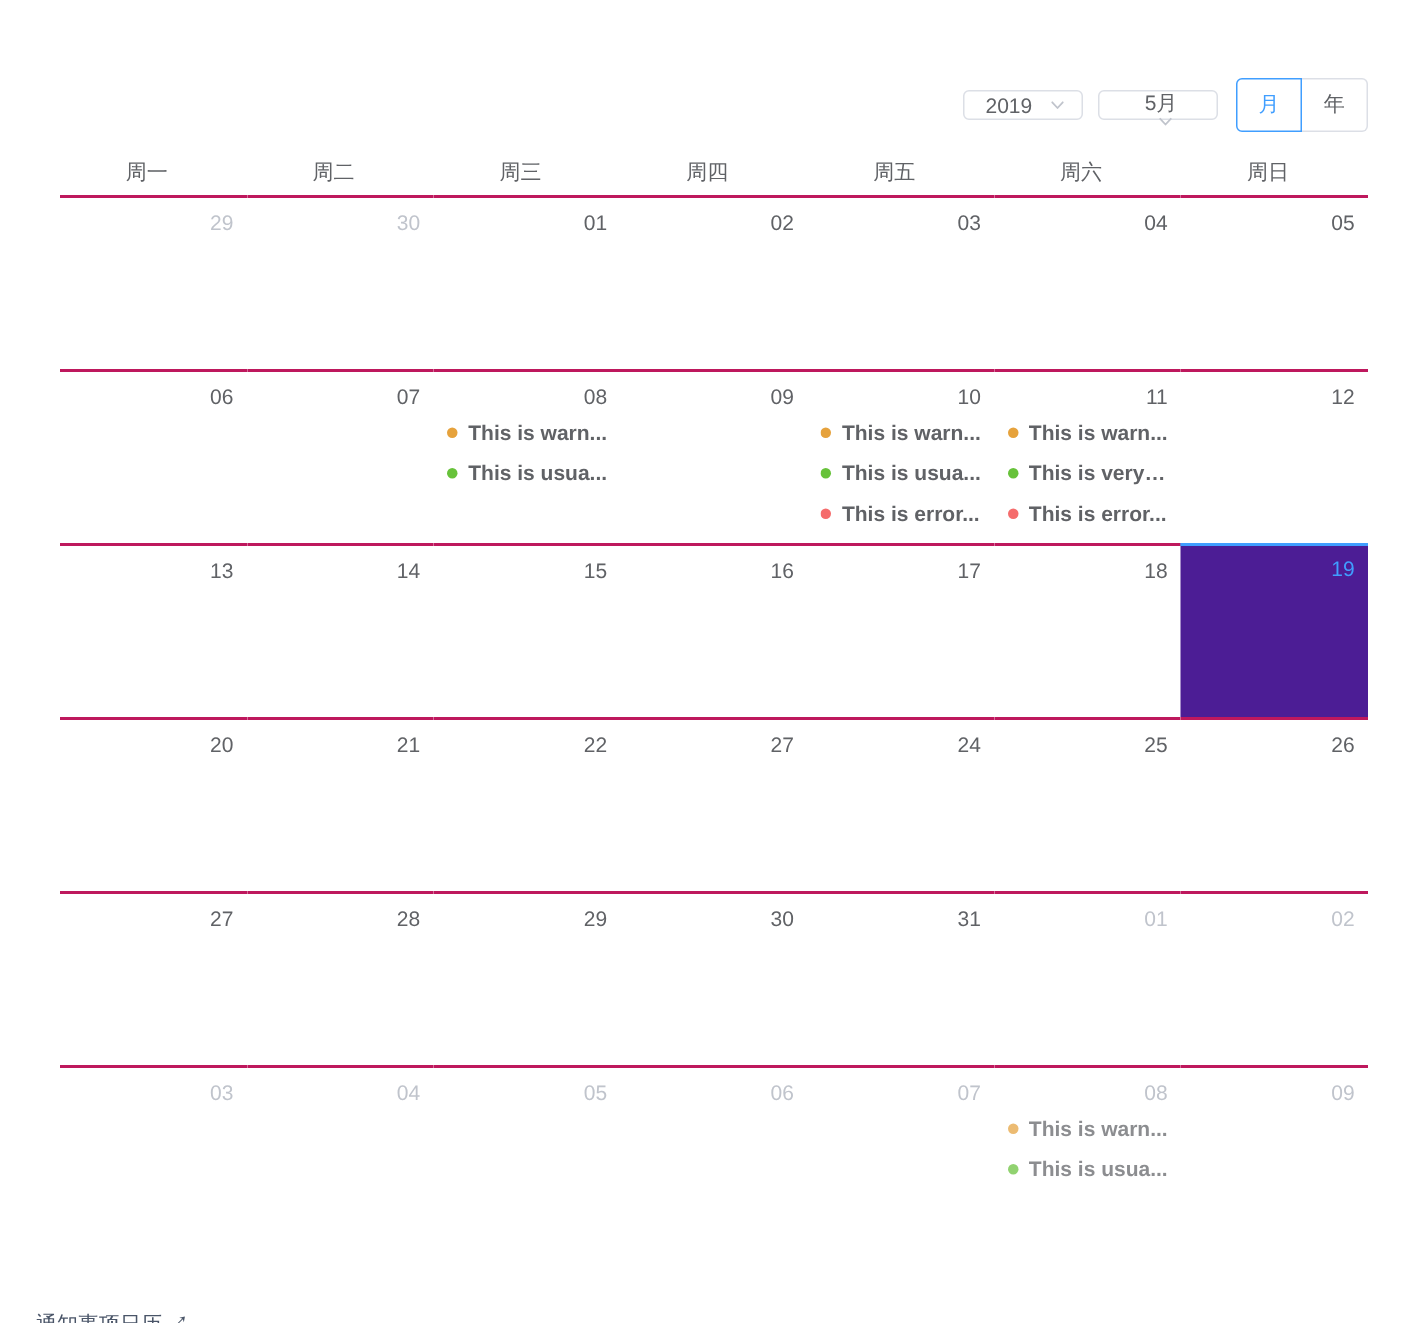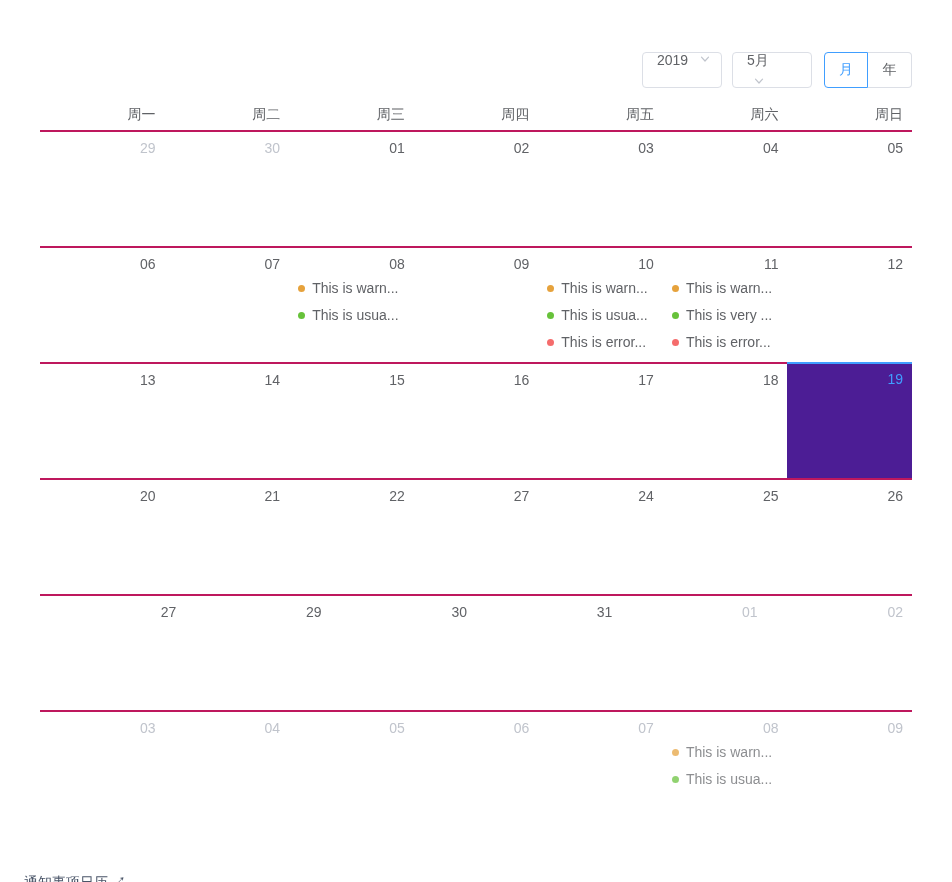--- a/index.html
+++ b/index.html
@@ -26,11 +26,12 @@
   }
 
   .select-box {
-    height: 36px;
+    height: 20px;
     border: 1px solid #dcdfe6;
     border-radius: 4px;
     background: #ffffff;
     display: flex;
+    align-items: center;
     justify-content: space-between;
     padding: 0 10px 0 14px;
     margin-right: 10px;

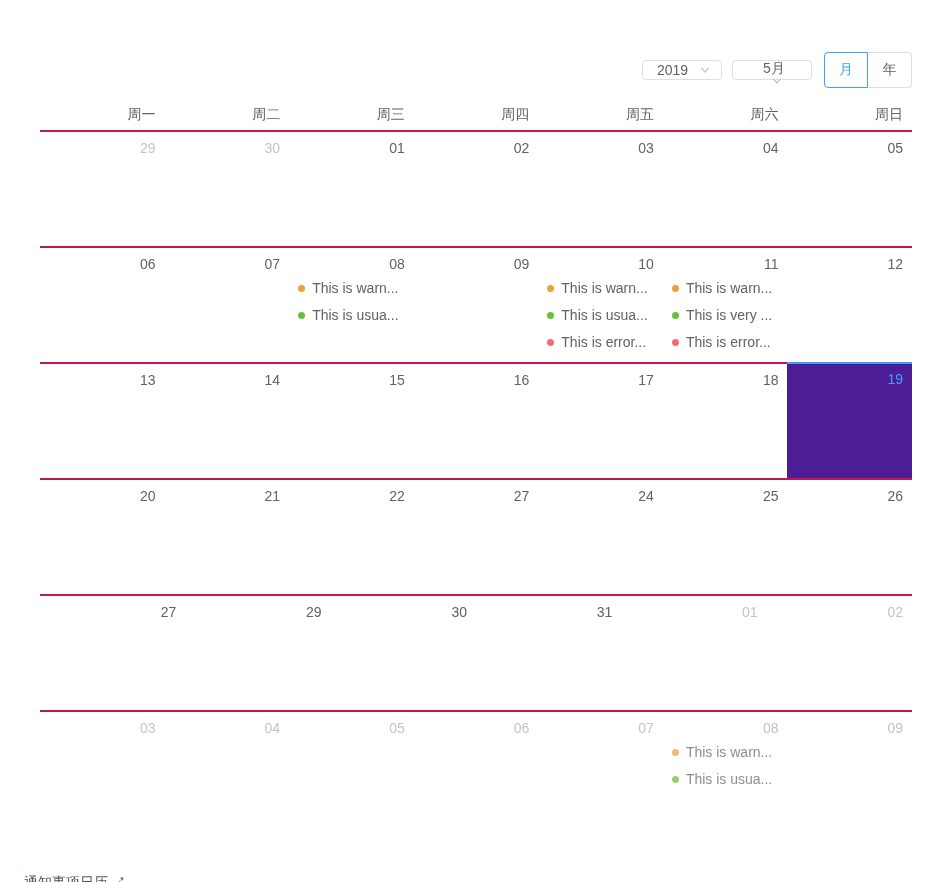--- a/index.html
+++ b/index.html
@@ -98,7 +98,7 @@
   }
   .weekday-cell {
     flex: 1 1 0;
-    text-align: right;
+    text-align: center;
     padding-right: 9px;
     font-size: 14px;
     color: #606266;

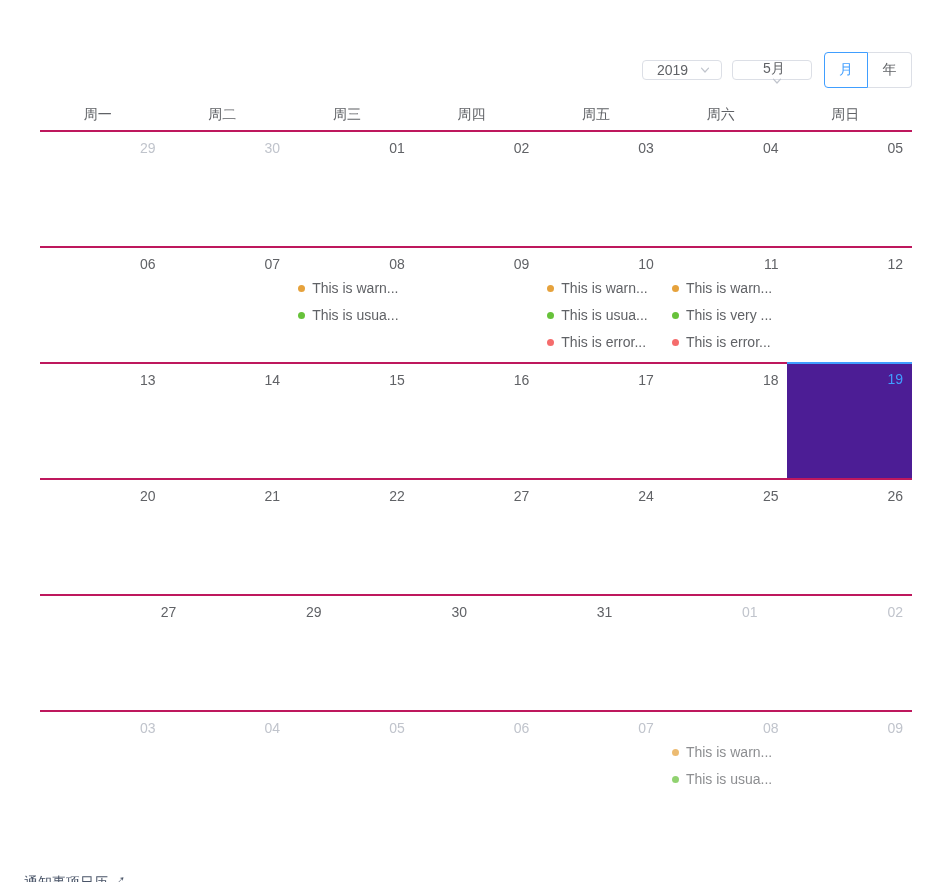--- a/index.html
+++ b/index.html
@@ -168,6 +168,7 @@
     overflow: hidden;
     text-overflow: ellipsis;
     white-space: nowrap;
+    font-weight: bold;
   }
   .cal-cell.other-month .event-item { opacity: 0.72; }
 

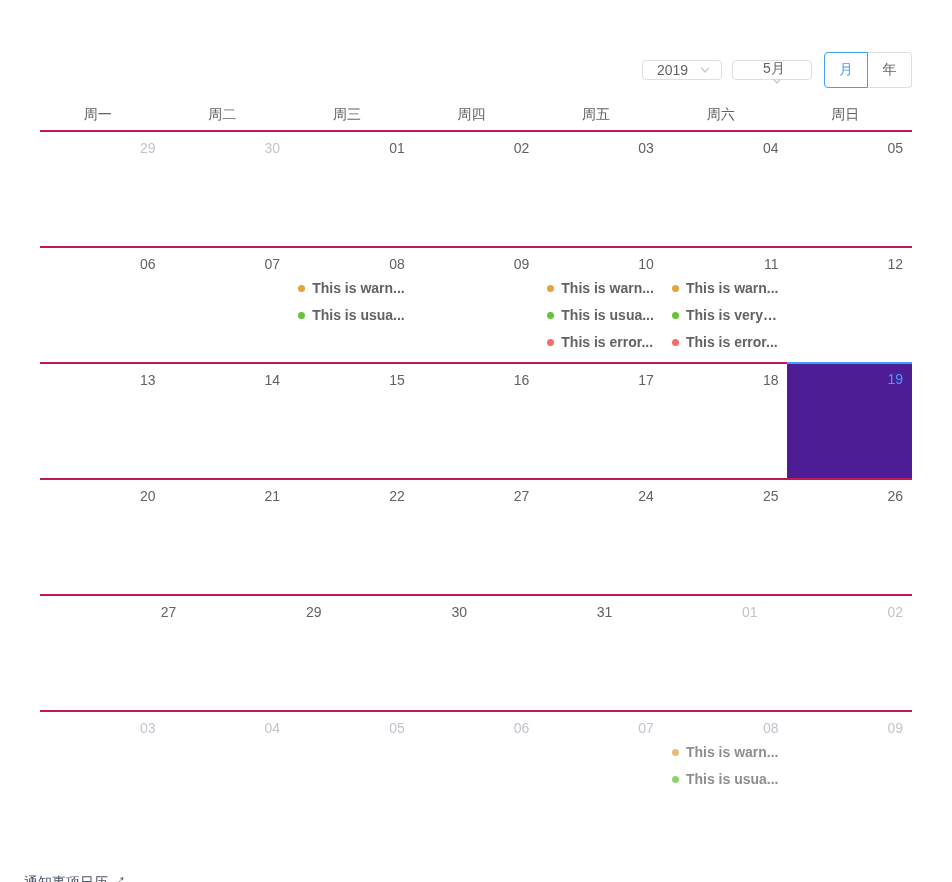--- a/index.html
+++ b/index.html
@@ -362,6 +362,9 @@
         <span class="day-num">27</span>
       </div>
       <div class="cal-cell">
+        <span class="day-num">28</span>
+      </div>
+      <div class="cal-cell">
         <span class="day-num">29</span>
       </div>
       <div class="cal-cell">

